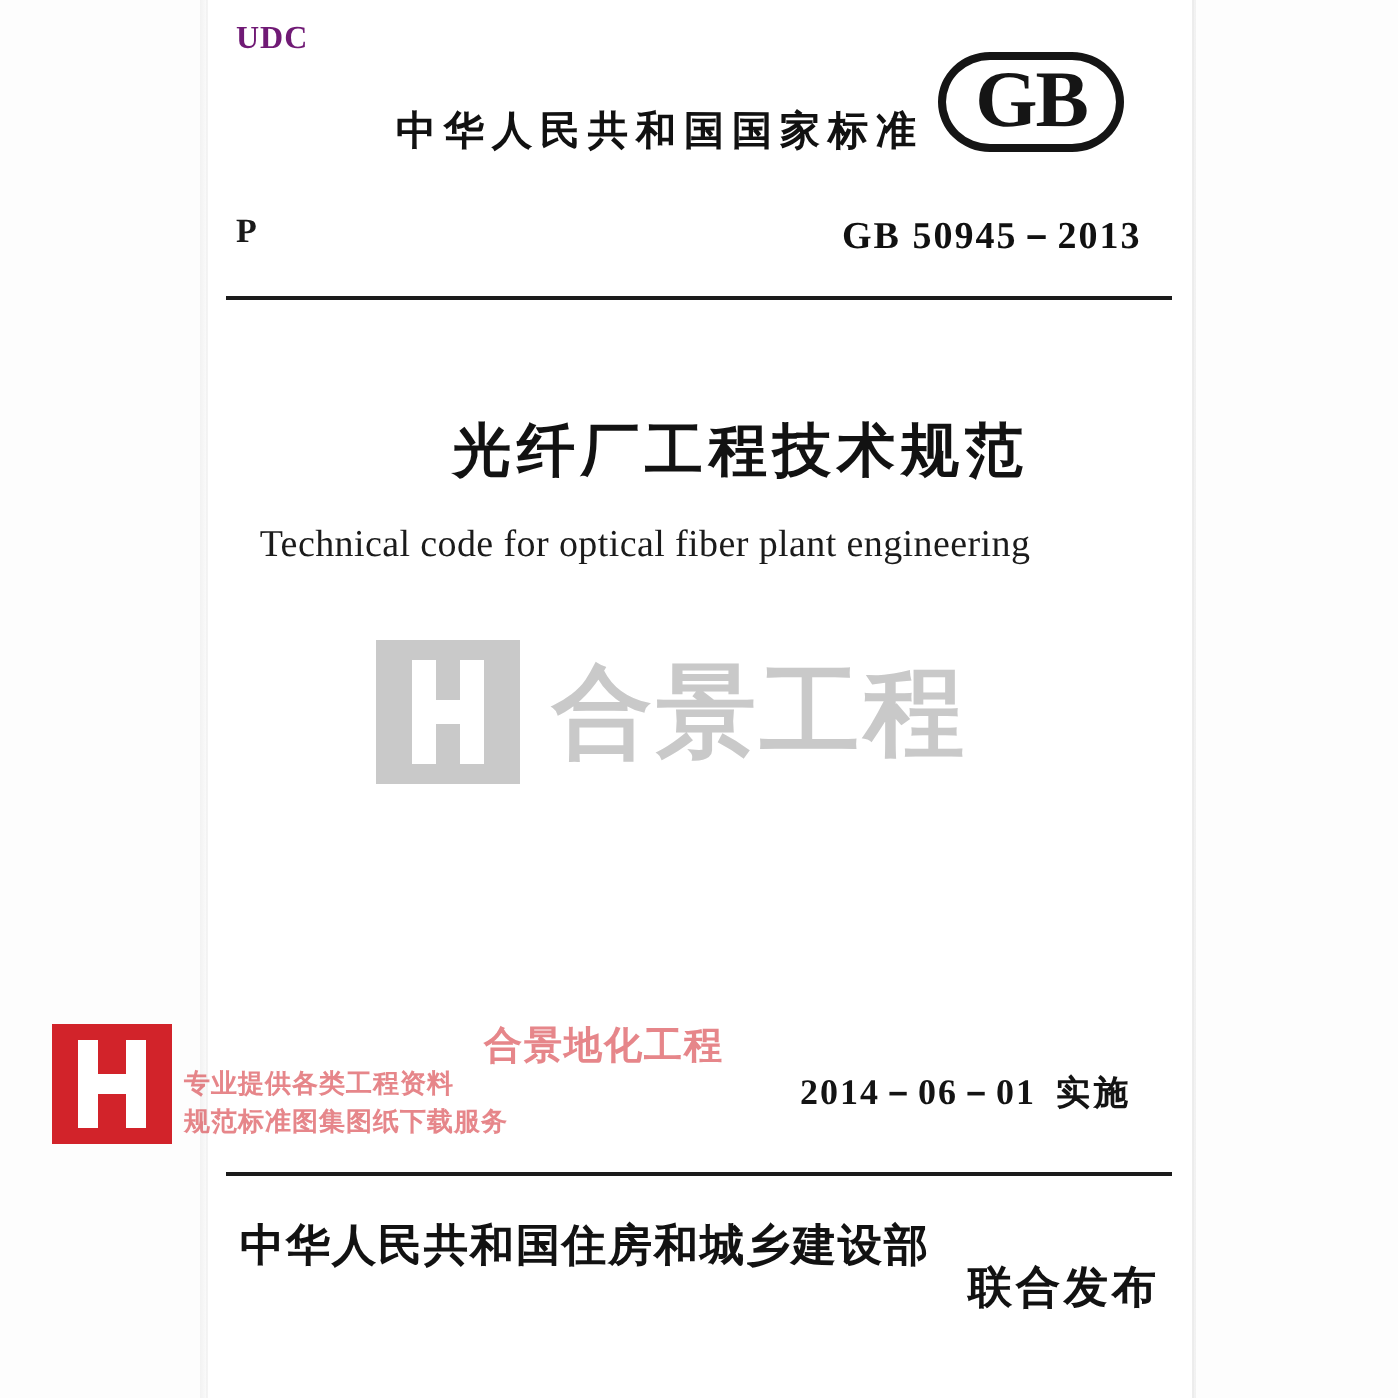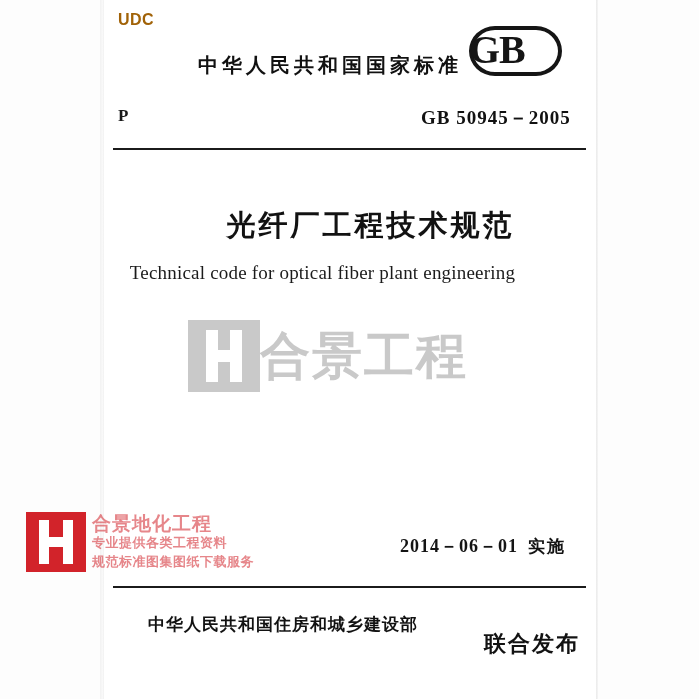--- a/index.html
+++ b/index.html
@@ -52,11 +52,11 @@
     position: absolute;
     left: 118px;
     top: 11px;
-    font-family: Liberation Sans, sans-serif;
+    font-family: Liberation Serif, serif;
     font-size: 16px;
     font-weight: bold;
     letter-spacing: 0.5px;
-    color: #a16207;
+    color: #701a75;
   }
   .national-standard {
     position: absolute;

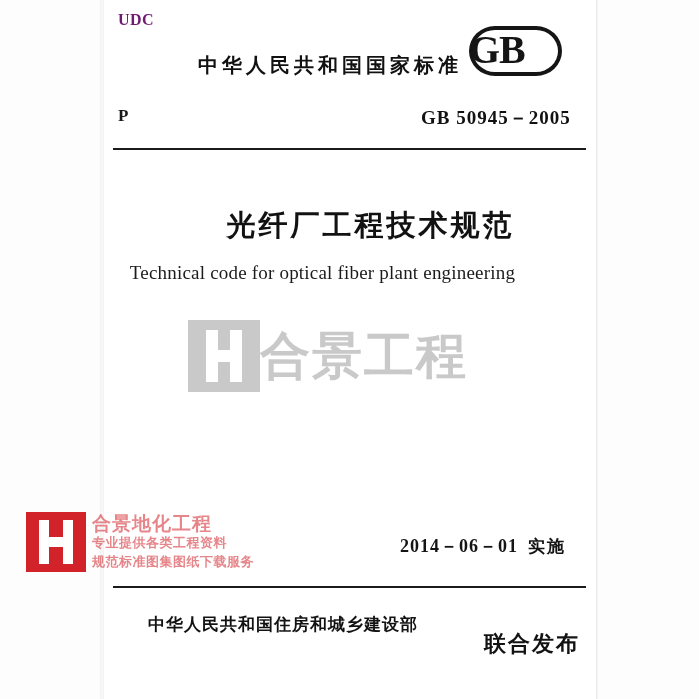--- a/index.html
+++ b/index.html
@@ -93,7 +93,7 @@
     width: 93px;
     height: 50px;
     line-height: 48px;
-    text-align: left;
+    text-align: center;
     font-family: "Liberation Serif", serif;
     font-weight: bold;
     font-size: 40px;

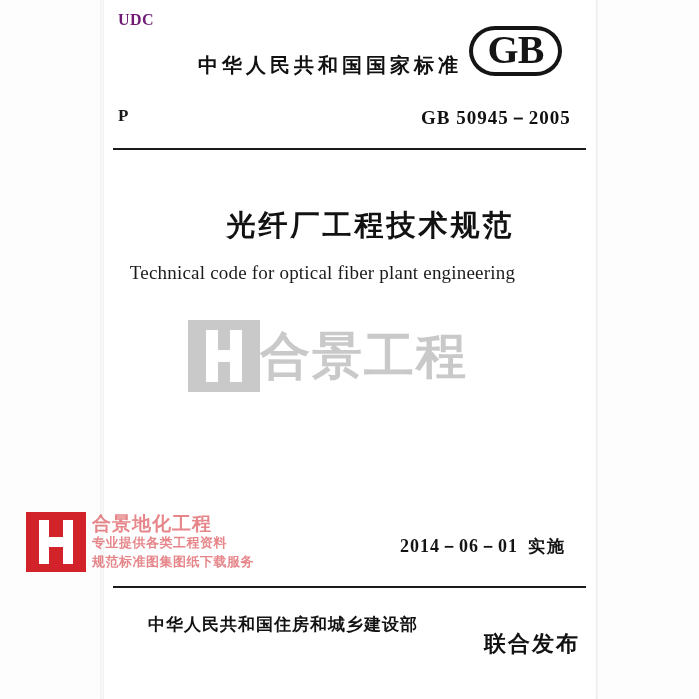--- a/index.html
+++ b/index.html
@@ -346,7 +346,7 @@
 
   <div class="p-mark">P</div>
 
-  <div class="std-number">GB 50945－2005</div>
+  <div class="std-number">GB 50945－2013</div>
 
   <div class="rule-top"></div>
 

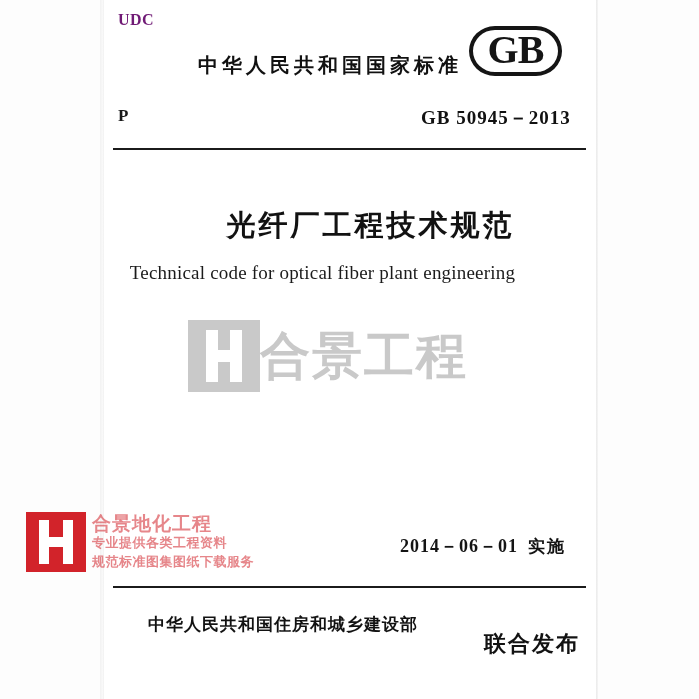--- a/index.html
+++ b/index.html
@@ -164,6 +164,7 @@
     height: 76px;
     display: flex;
     align-items: center;
+    gap: 16px;
     opacity: 1;
     pointer-events: none;
   }

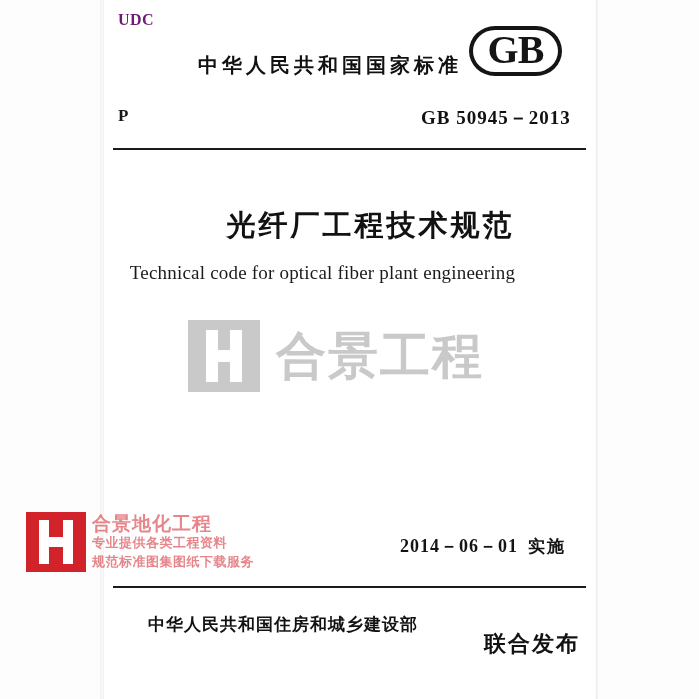--- a/index.html
+++ b/index.html
@@ -257,7 +257,7 @@
     line-height: 19px;
     pointer-events: none;
   }
-  .stamp-text .l1 { font-size: 19px; letter-spacing: 1px; }
+  .stamp-text .l1 { font-size: 19px; letter-spacing: 1px; text-align: right; }
   .stamp-text .l2 { font-size: 13px; letter-spacing: 0.5px; }
   .stamp-text .l3 { font-size: 13px; letter-spacing: 0.5px; }
 

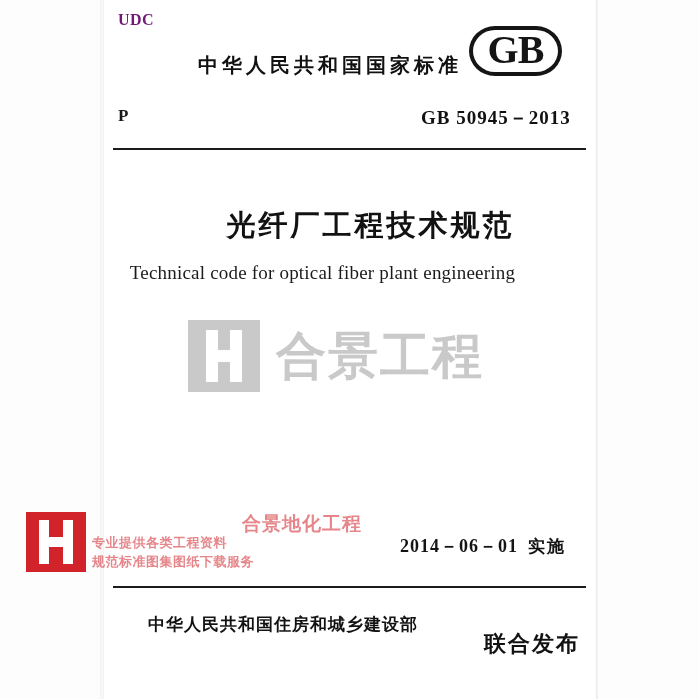--- a/index.html
+++ b/index.html
@@ -304,16 +304,16 @@
   
   .publishers {
     position: absolute;
-    left: 108px;
+    left: 120px;
     top: 610px;
     width: 350px;
     font-family: "DejaVu Sans", sans-serif;
-    font-size: 17px;
+    font-size: 22px;
     font-weight: bold;
     letter-spacing: 1px;
     line-height: 28px;
     color: #121212;
-    text-align: center;
+    text-align: left;
     white-space: nowrap;
   }
   .joint-issue {

